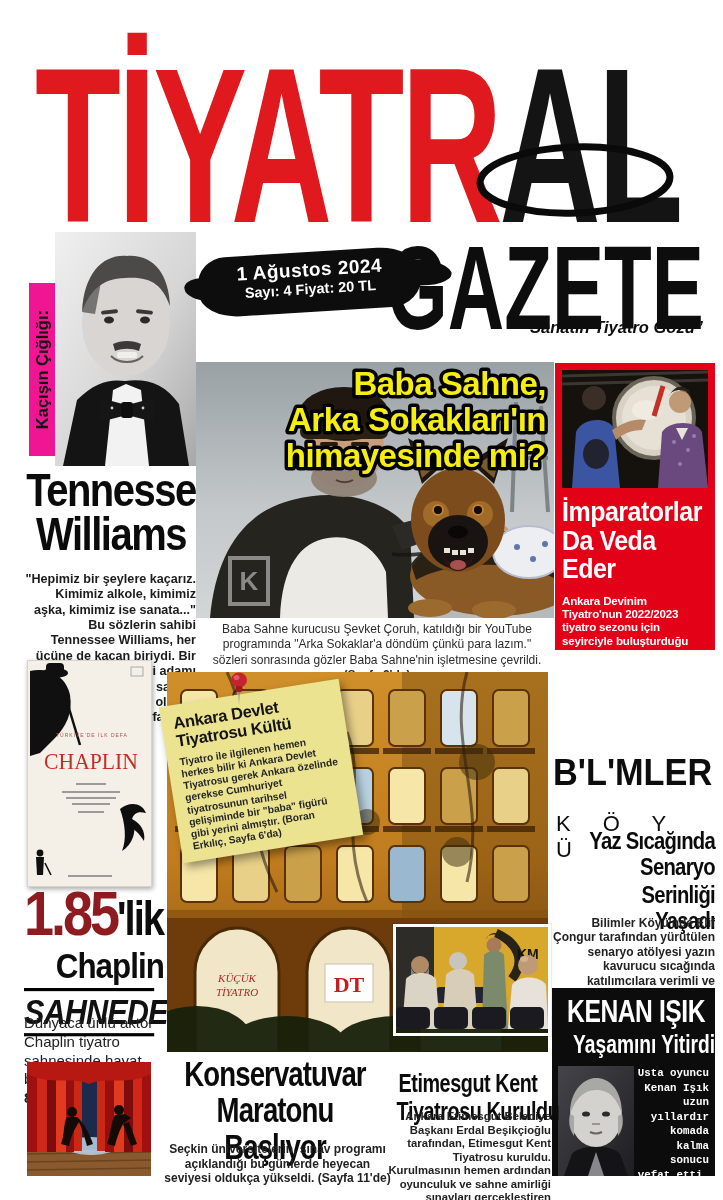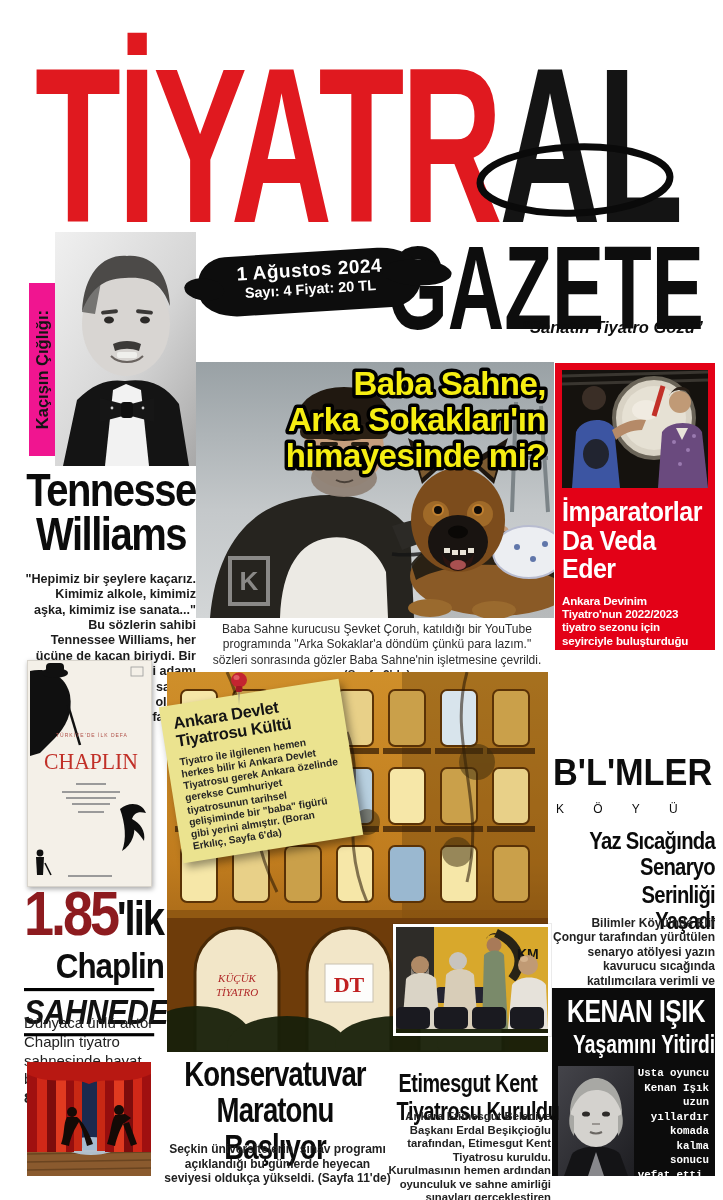--- a/index.html
+++ b/index.html
@@ -44,7 +44,7 @@
   
   #bil-logo{left:553px;top:750px;width:164px;color:#0d0d0d;}
   #bil-logo .l1{font-size:35px;font-weight:bold;letter-spacing:0;transform:scale(.98,1.08);transform-origin:top left;}
-  #bil-logo .l2{font-size:12px;letter-spacing:13px;margin-top:12px;padding-left:3px;}
+  #bil-logo .l2{font-size:22px;letter-spacing:13px;margin-top:21px;padding-left:3px;}
   #bil-head{left:553px;top:828px;width:162px;text-align:right;font-weight:bold;font-size:22.5px;
      line-height:1.13;letter-spacing:-.8px;transform:scale(.9,1.05);transform-origin:top right;color:#0b0b0b;}
   #bil-body{left:549px;top:916px;width:166px;text-align:right;font-size:12px;line-height:1.2;

